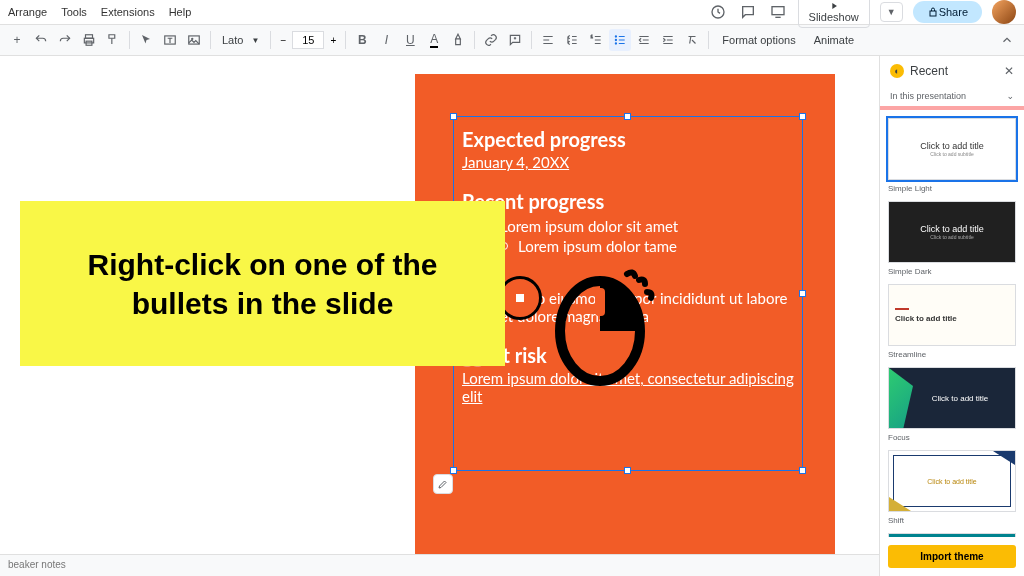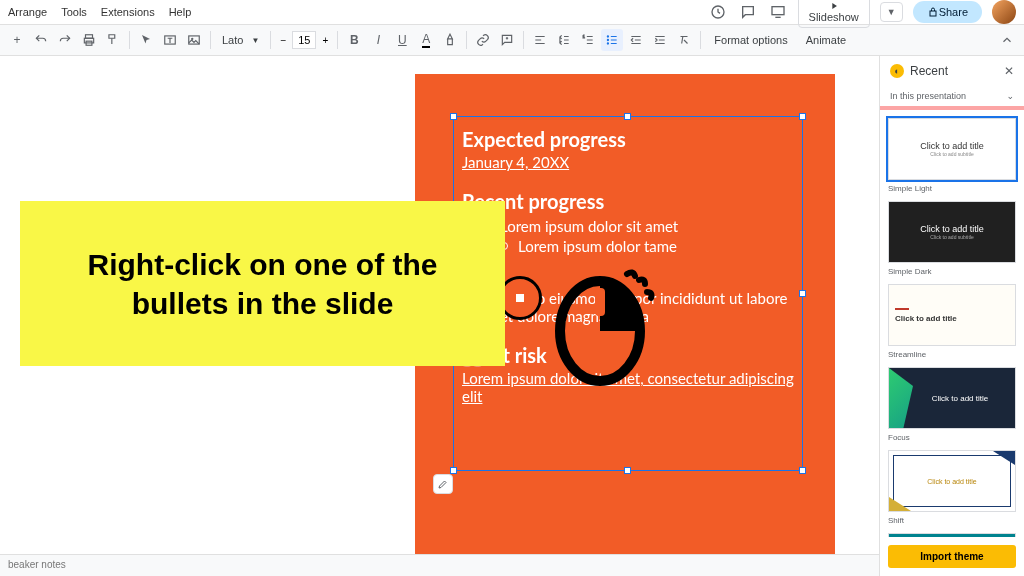--- a/index.html
+++ b/index.html
@@ -23,7 +23,7 @@
 .tool-sep { width: 1px; height: 18px; background: #dadce0; margin: 0 3px; }
 .font-select { display: flex; align-items: center; gap: 8px; padding: 2px 6px; font-size: 11px; color: #3c4043; cursor: pointer; justify-content: space-between; }
 .font-size { display: flex; align-items: center; gap: 2px; }
-.font-size input { width: 24px; text-align: center; border: 1px solid #dadce0; font-size: 11px; padding: 2px; }
+.font-size input { width: 32px; text-align: center; border: 1px solid #dadce0; font-size: 11px; padding: 2px; }
 .size-btn { width: 14px; height: 18px; display: flex; align-items: center; justify-content: center; font-size: 10px; cursor: pointer; }
 .format-text { font-size: 11px; color: #3c4043; padding: 0 8px; cursor: pointer; }
 

